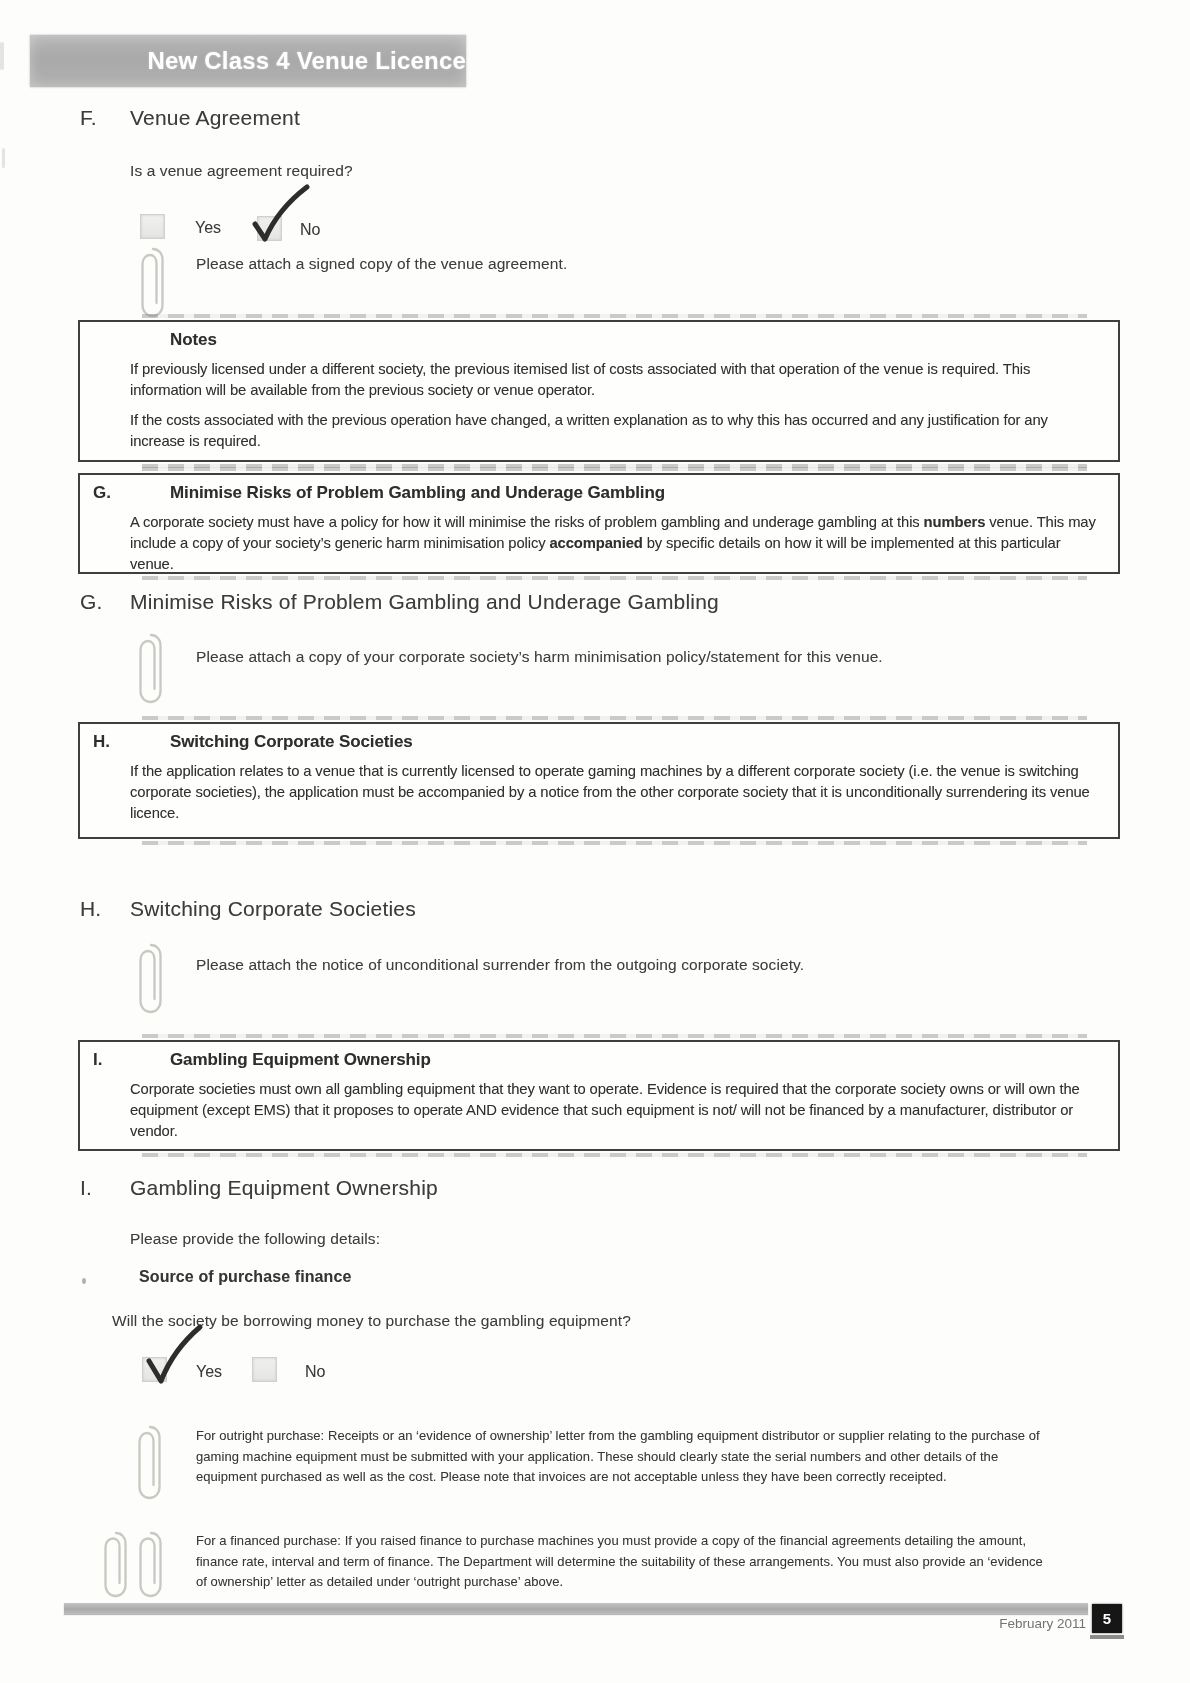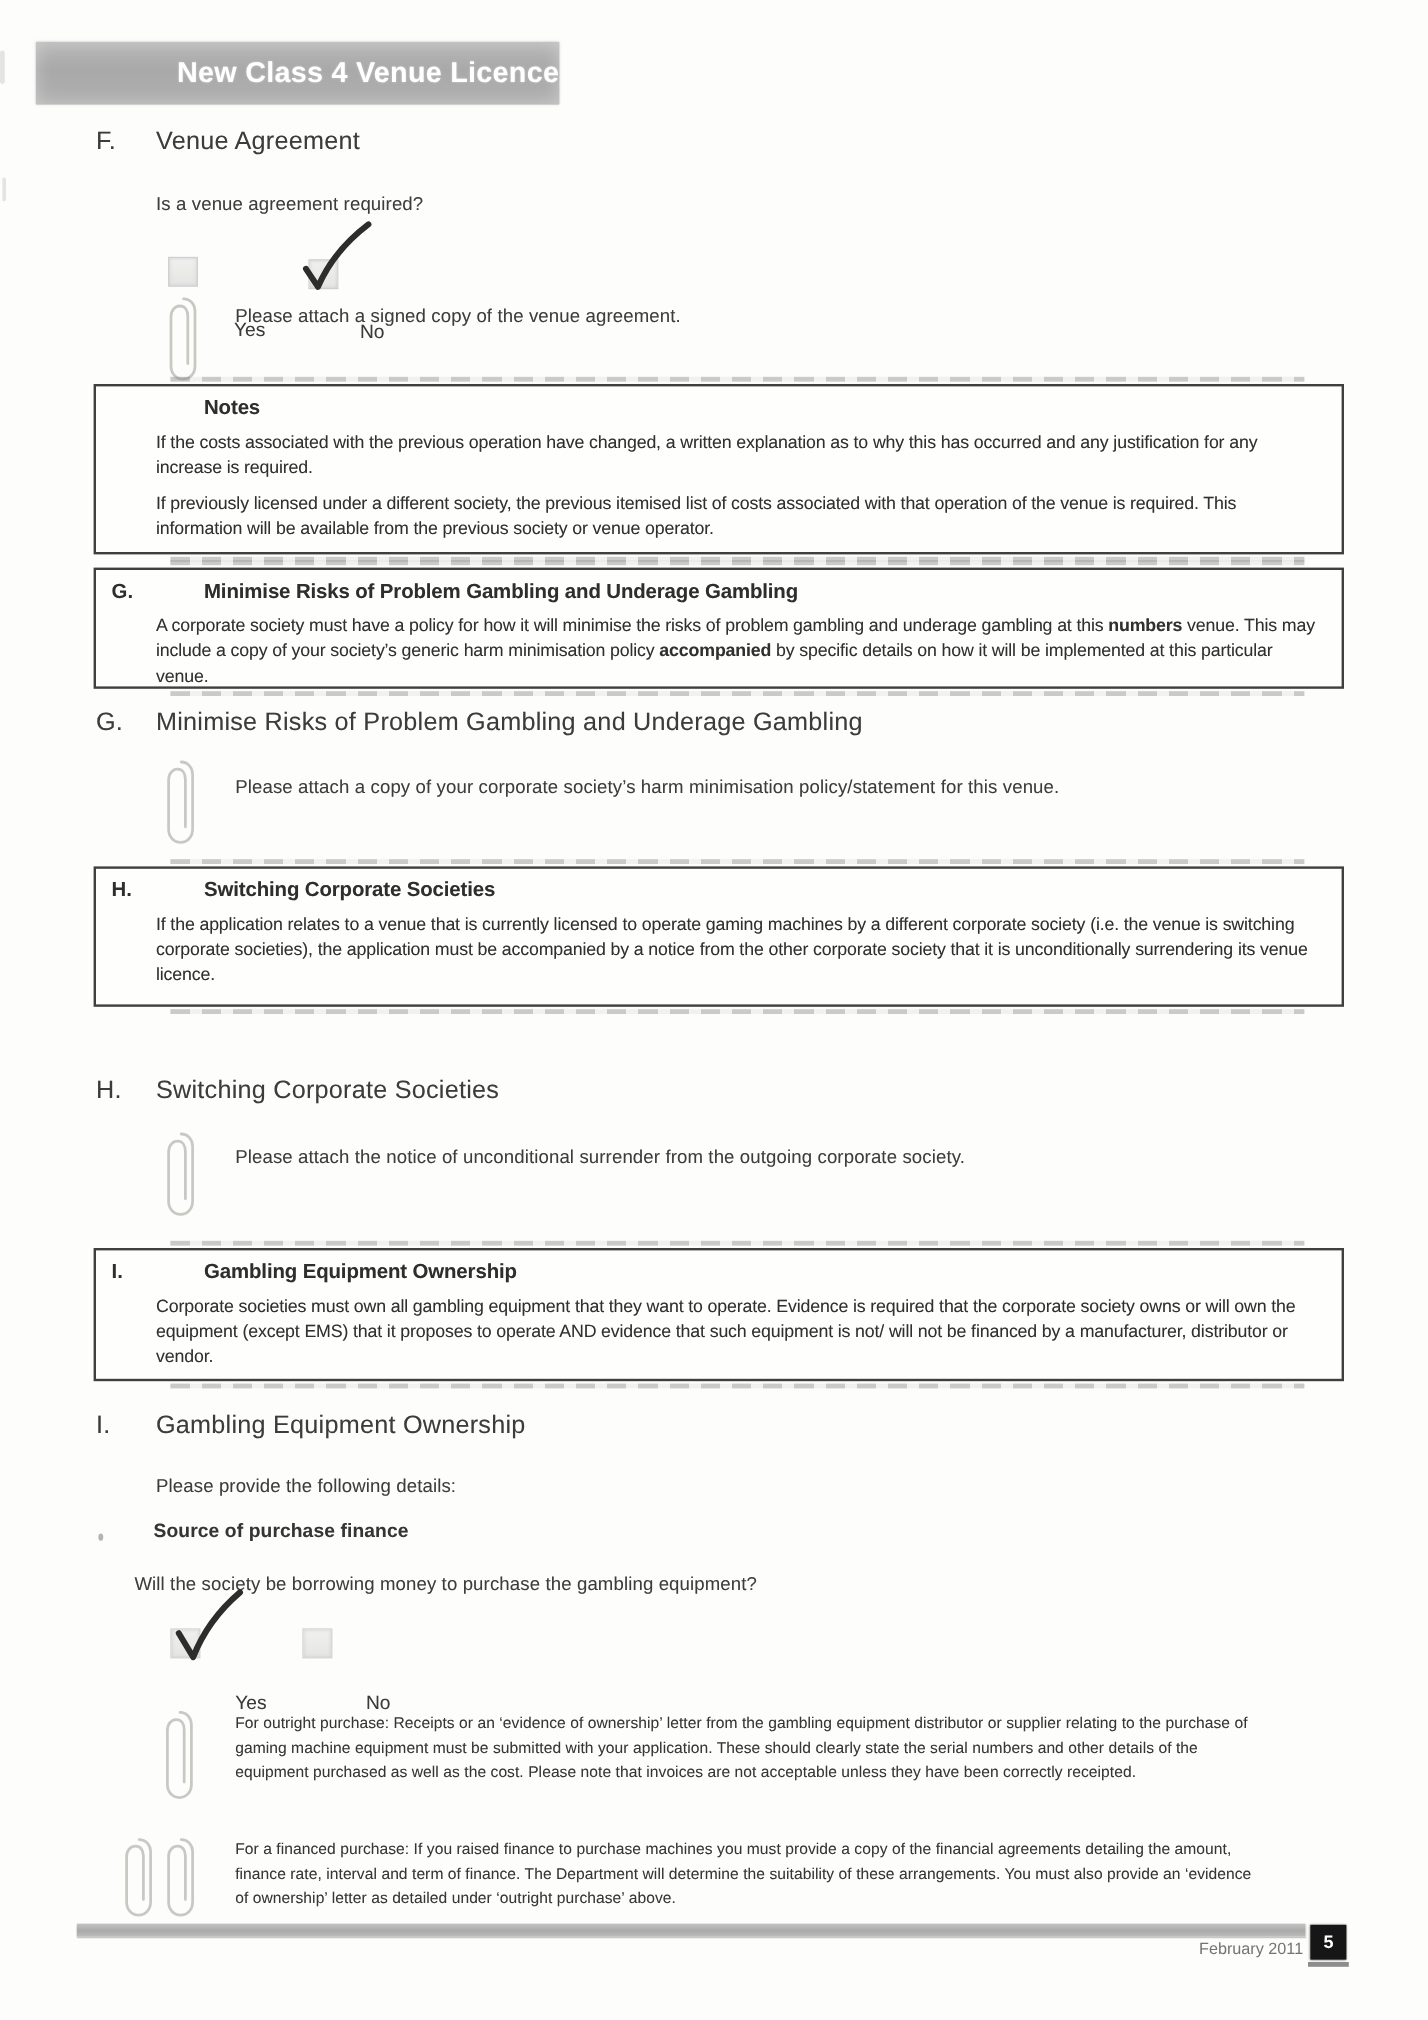--- a/index.html
+++ b/index.html
@@ -83,7 +83,6 @@
   .cb-label{
     position:absolute;font-size:16px;color:#3a3a3a;
     text-shadow:0 0 .4px rgba(70,70,70,.25);
-    margin-top:48px;
   }
 
   

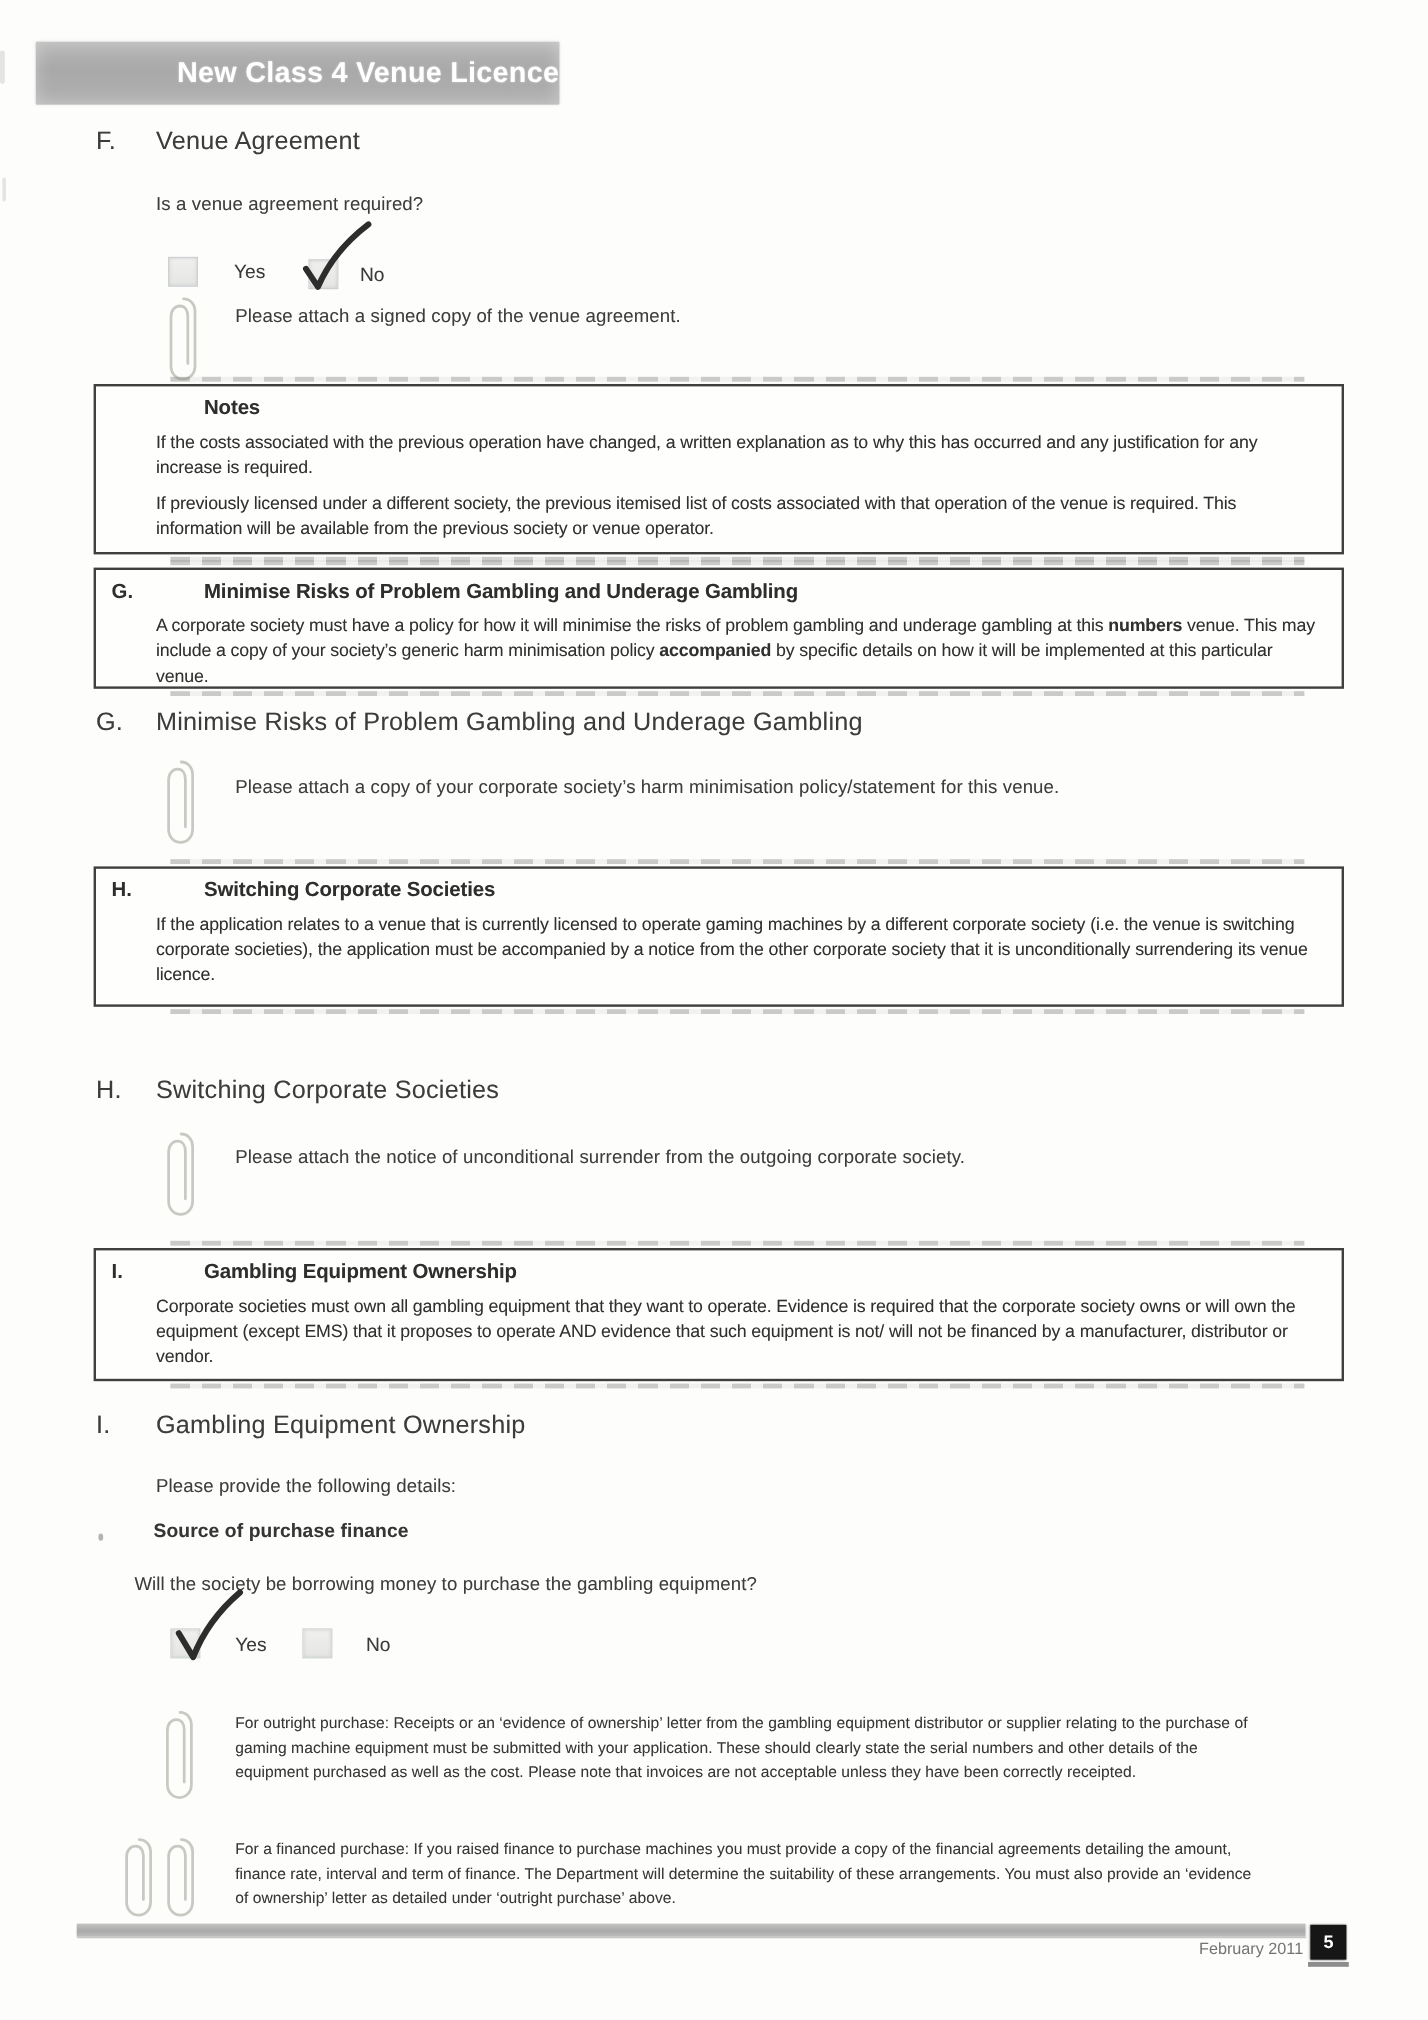--- a/index.html
+++ b/index.html
@@ -151,8 +151,8 @@
 
   <div class="info-box" style="top:320px;height:142px;">
     <div class="box-title">Notes</div>
+    <p class="box-p">If previously licensed under a different society, the previous itemised list of costs associated with that operation of the venue is required.  This information will be available from the previous society or venue operator.</p>
     <p class="box-p">If the costs associated with the previous operation have changed, a written explanation as to why this has occurred and any justification for any increase is required.</p>
-    <p class="box-p">If previously licensed under a different society, the previous itemised list of costs associated with that operation of the venue is required.  This information will be available from the previous society or venue operator.</p>
   </div>
 
   <div class="info-box" style="top:473px;height:101px;">

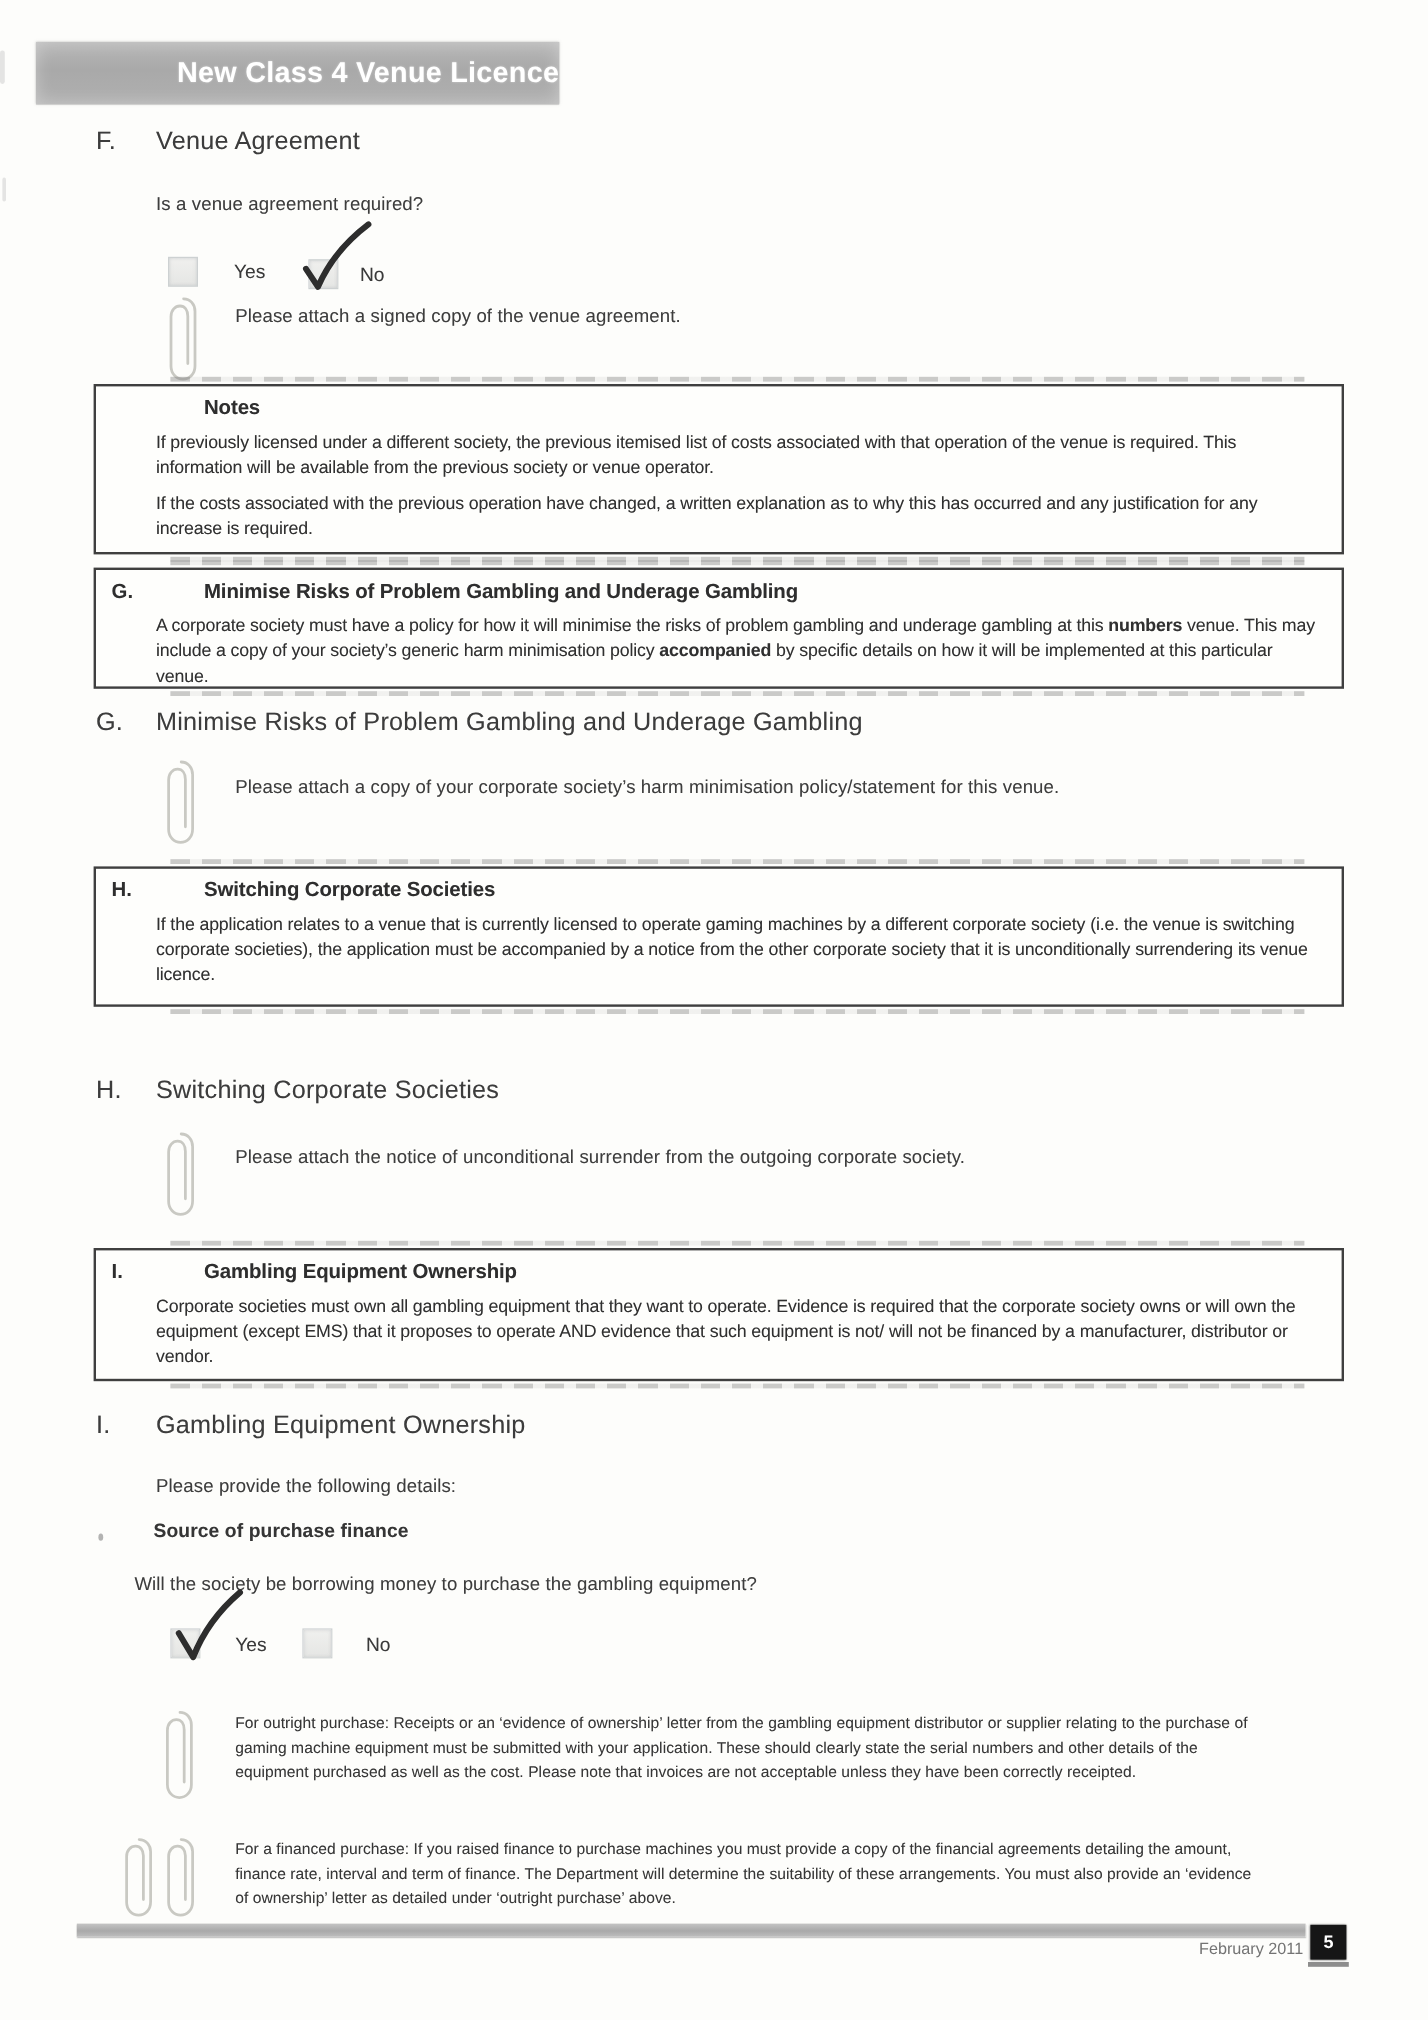--- a/index.html
+++ b/index.html
@@ -201,7 +201,7 @@
   <div class="ptext" style="left:130px;top:1230px;">Please provide the following details:</div>
 
   <div class="bullet-mark" style="left:82px;top:1278px;"></div>
-  <div class="ptext pbold" style="left:128px;top:1268px;">Source of purchase finance</div>
+  <div class="ptext pbold" style="left:139px;top:1268px;">Source of purchase finance</div>
 
   <div class="ptext" style="left:112px;top:1312px;">Will the society be borrowing money to purchase the gambling equipment?</div>
 

